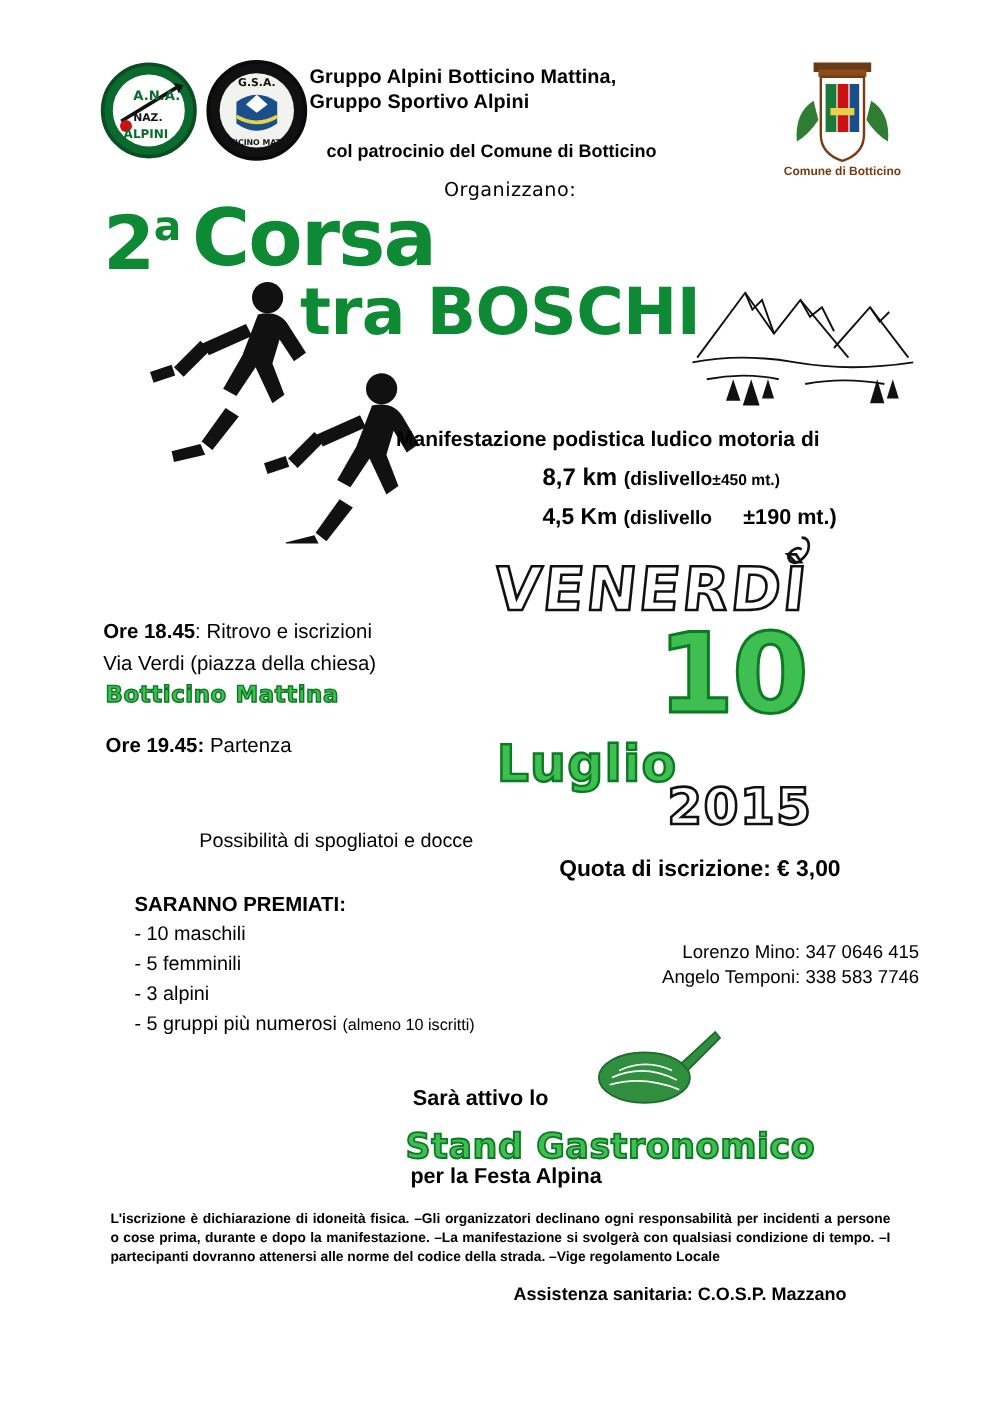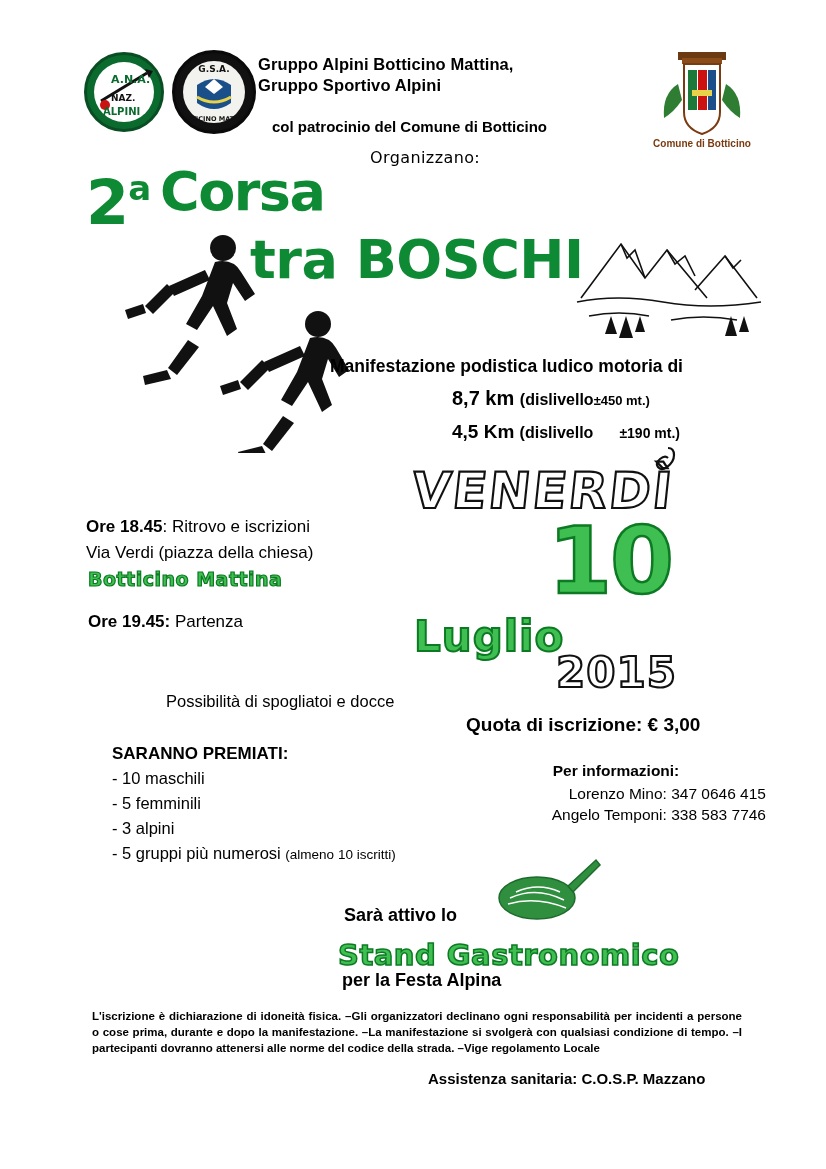--- a/index.html
+++ b/index.html
@@ -112,7 +112,7 @@
     position: absolute;
     left: 160px;
     top: 160px;
-    font-size: 54px;
+    font-size: 66px;
     font-weight: bold;
     color: #0f8a34;
     font-family: "DejaVu Sans", sans-serif;

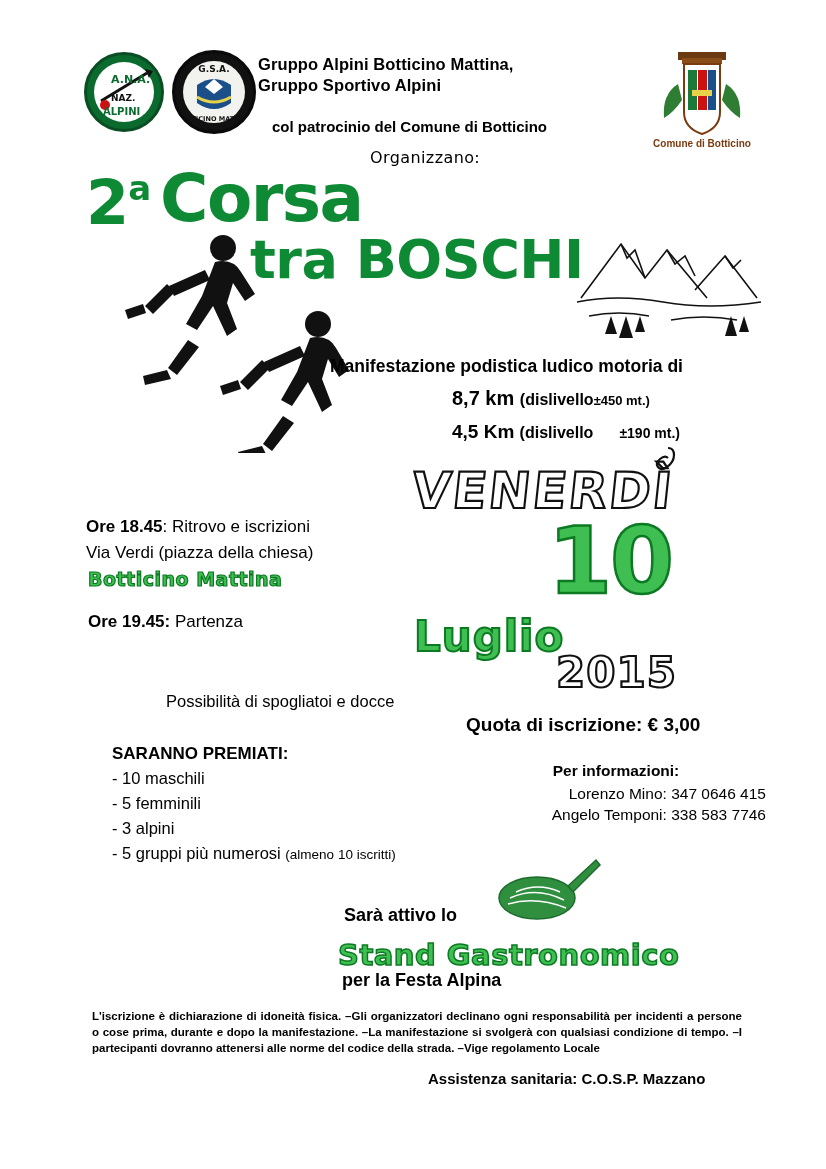--- a/index.html
+++ b/index.html
@@ -178,7 +178,7 @@
     font-weight: bold;
   }
   .dist2 .sub { font-size: 16px; }
-  .dist2 .tiny { font-size: 14px; padding-left: 26px; }
+  .dist2 .tiny { font-size: 18px; padding-left: 26px; }
 
   
   .venerdi {

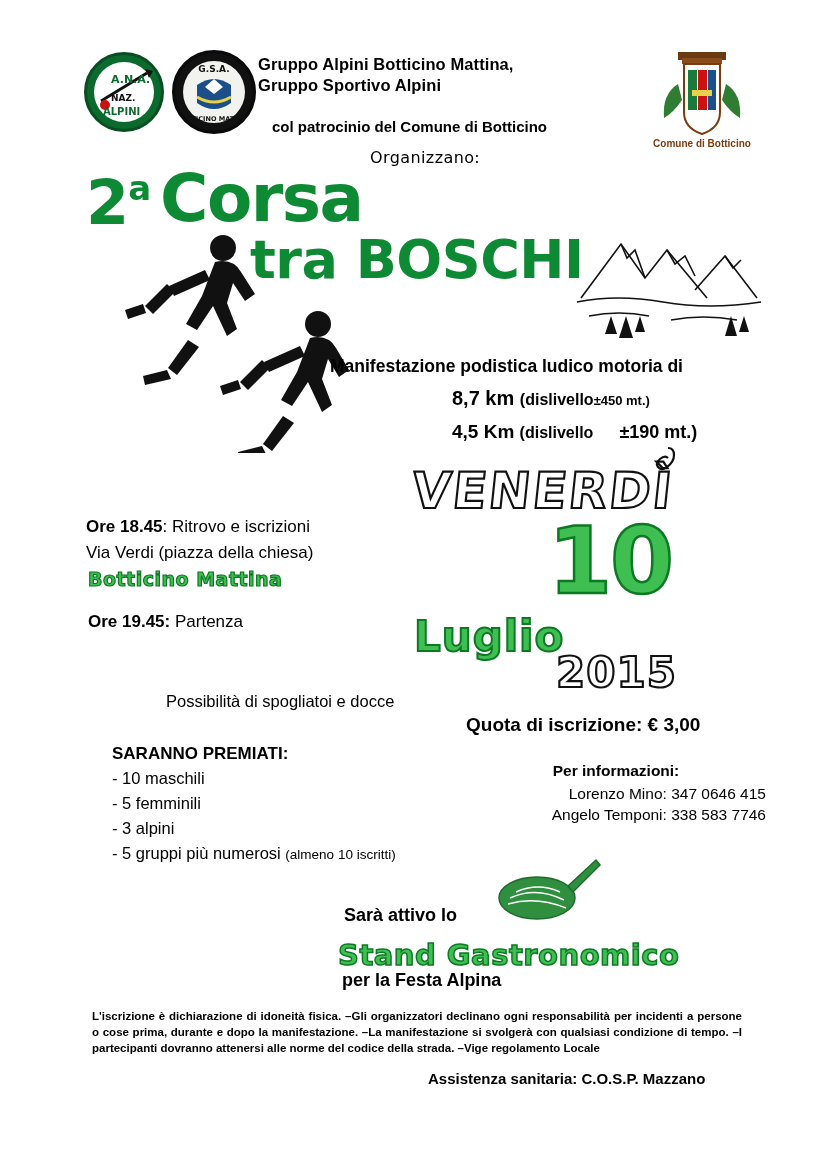--- a/index.html
+++ b/index.html
@@ -529,7 +529,6 @@
   <div class="quota">
     <span class="reg">Quota di iscrizione</span><span>: € 3,00</span>
   </div>
-  <div class="info-title">Per informazioni:</div>
   <div class="info-lines">
     <div>Lorenzo Mino: 347 0646 415</div>
     <div>Angelo Temponi: 338 583 7746</div>

